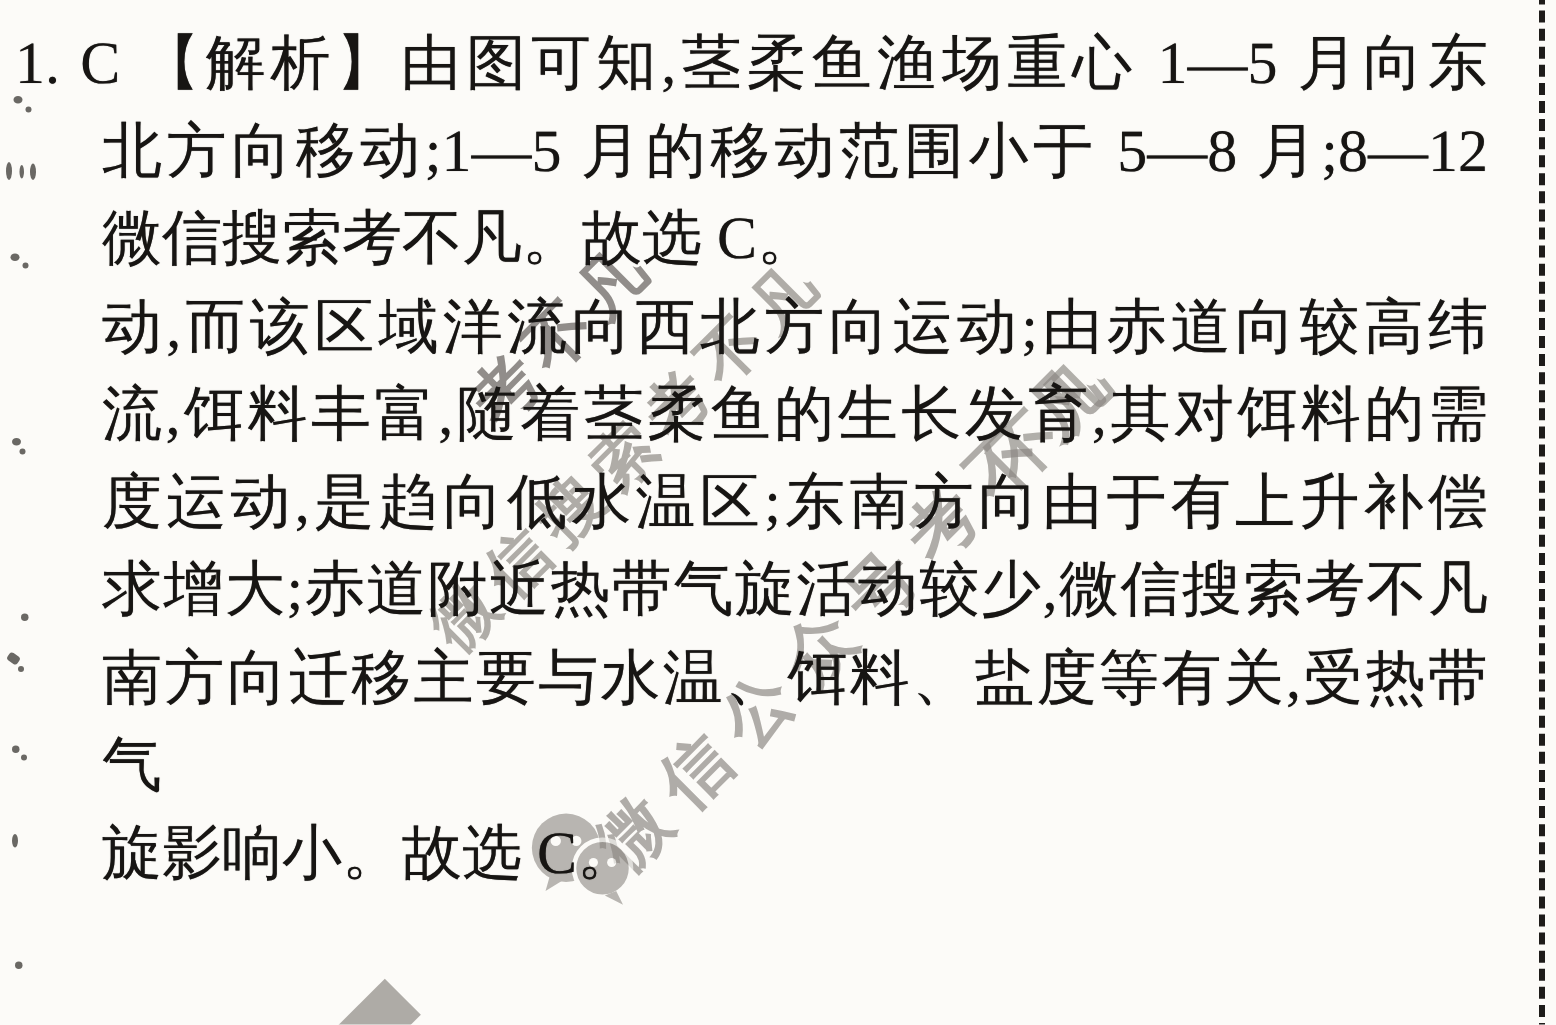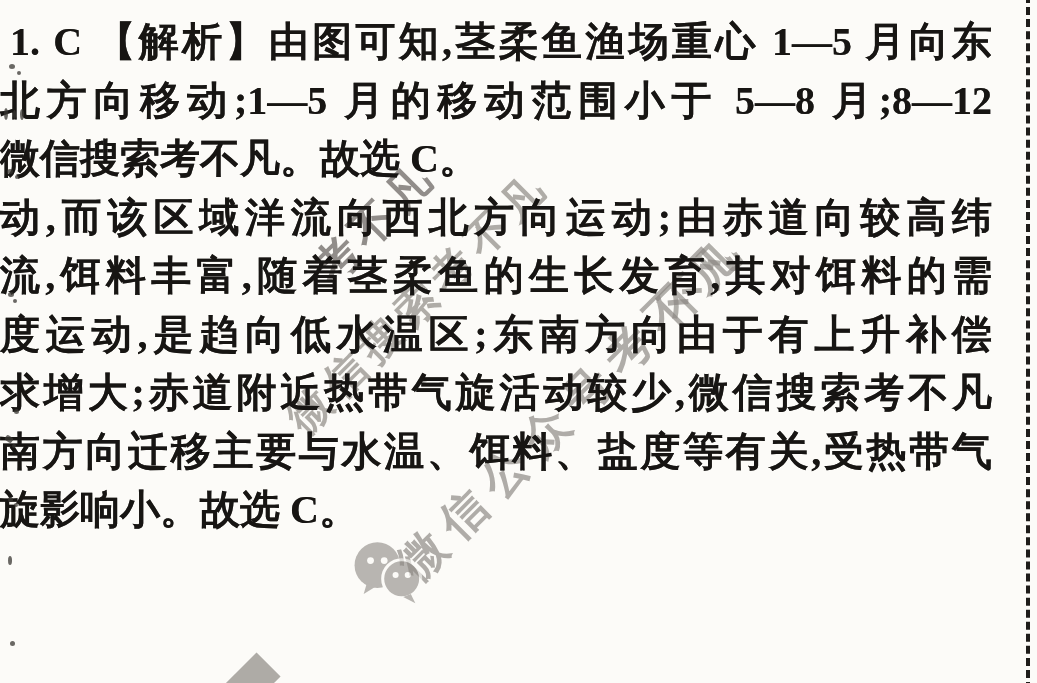--- a/index.html
+++ b/index.html
@@ -12,7 +12,7 @@
   
   .text-col{position:absolute;left:0;top:13px;width:1000px;}
   .line{
-    font-weight:700;font-size:40px;line-height:58.5px;color:#171513;
+    font-weight:400;font-size:40px;line-height:58.5px;color:#171513;
     width:992px;box-sizing:border-box;white-space:nowrap;
     text-shadow:0 0 .5px rgba(20,18,16,.7);
   }

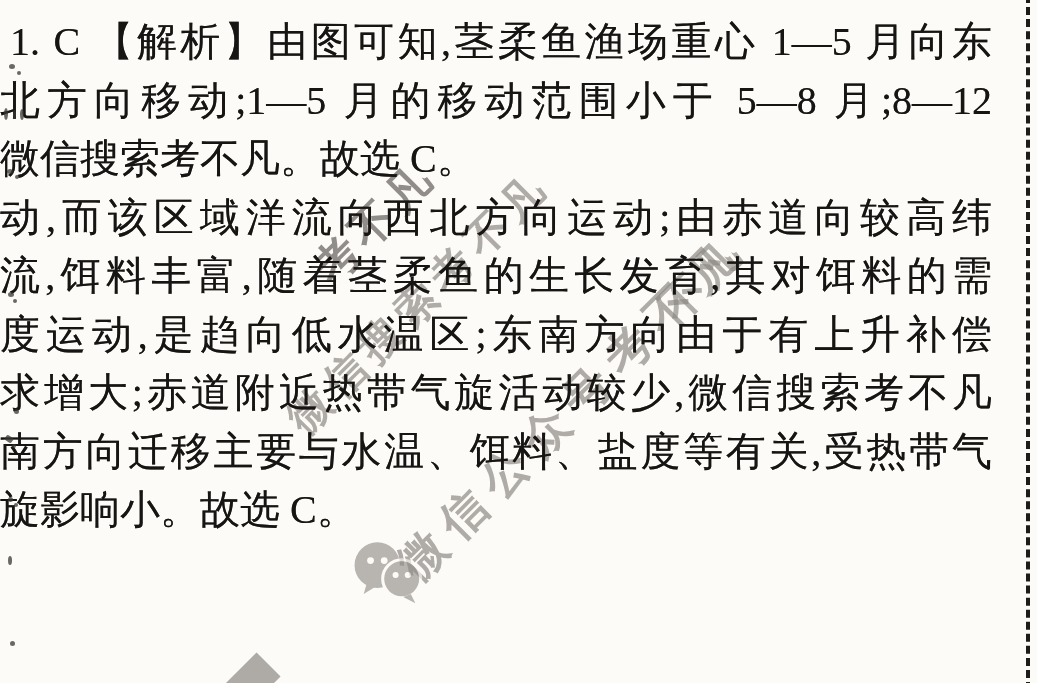--- a/index.html
+++ b/index.html
@@ -18,7 +18,7 @@
   }
   .line.just{white-space:normal;text-align:justify;text-align-last:justify;}
   .first{padding-left:10px;}
-  .cont{}
+  .cont{padding-left:68px;}
   
   .cutline{position:absolute;left:1026px;top:-5px;height:695px;width:0;border-left:4px dashed #1e1c1a;}
   

